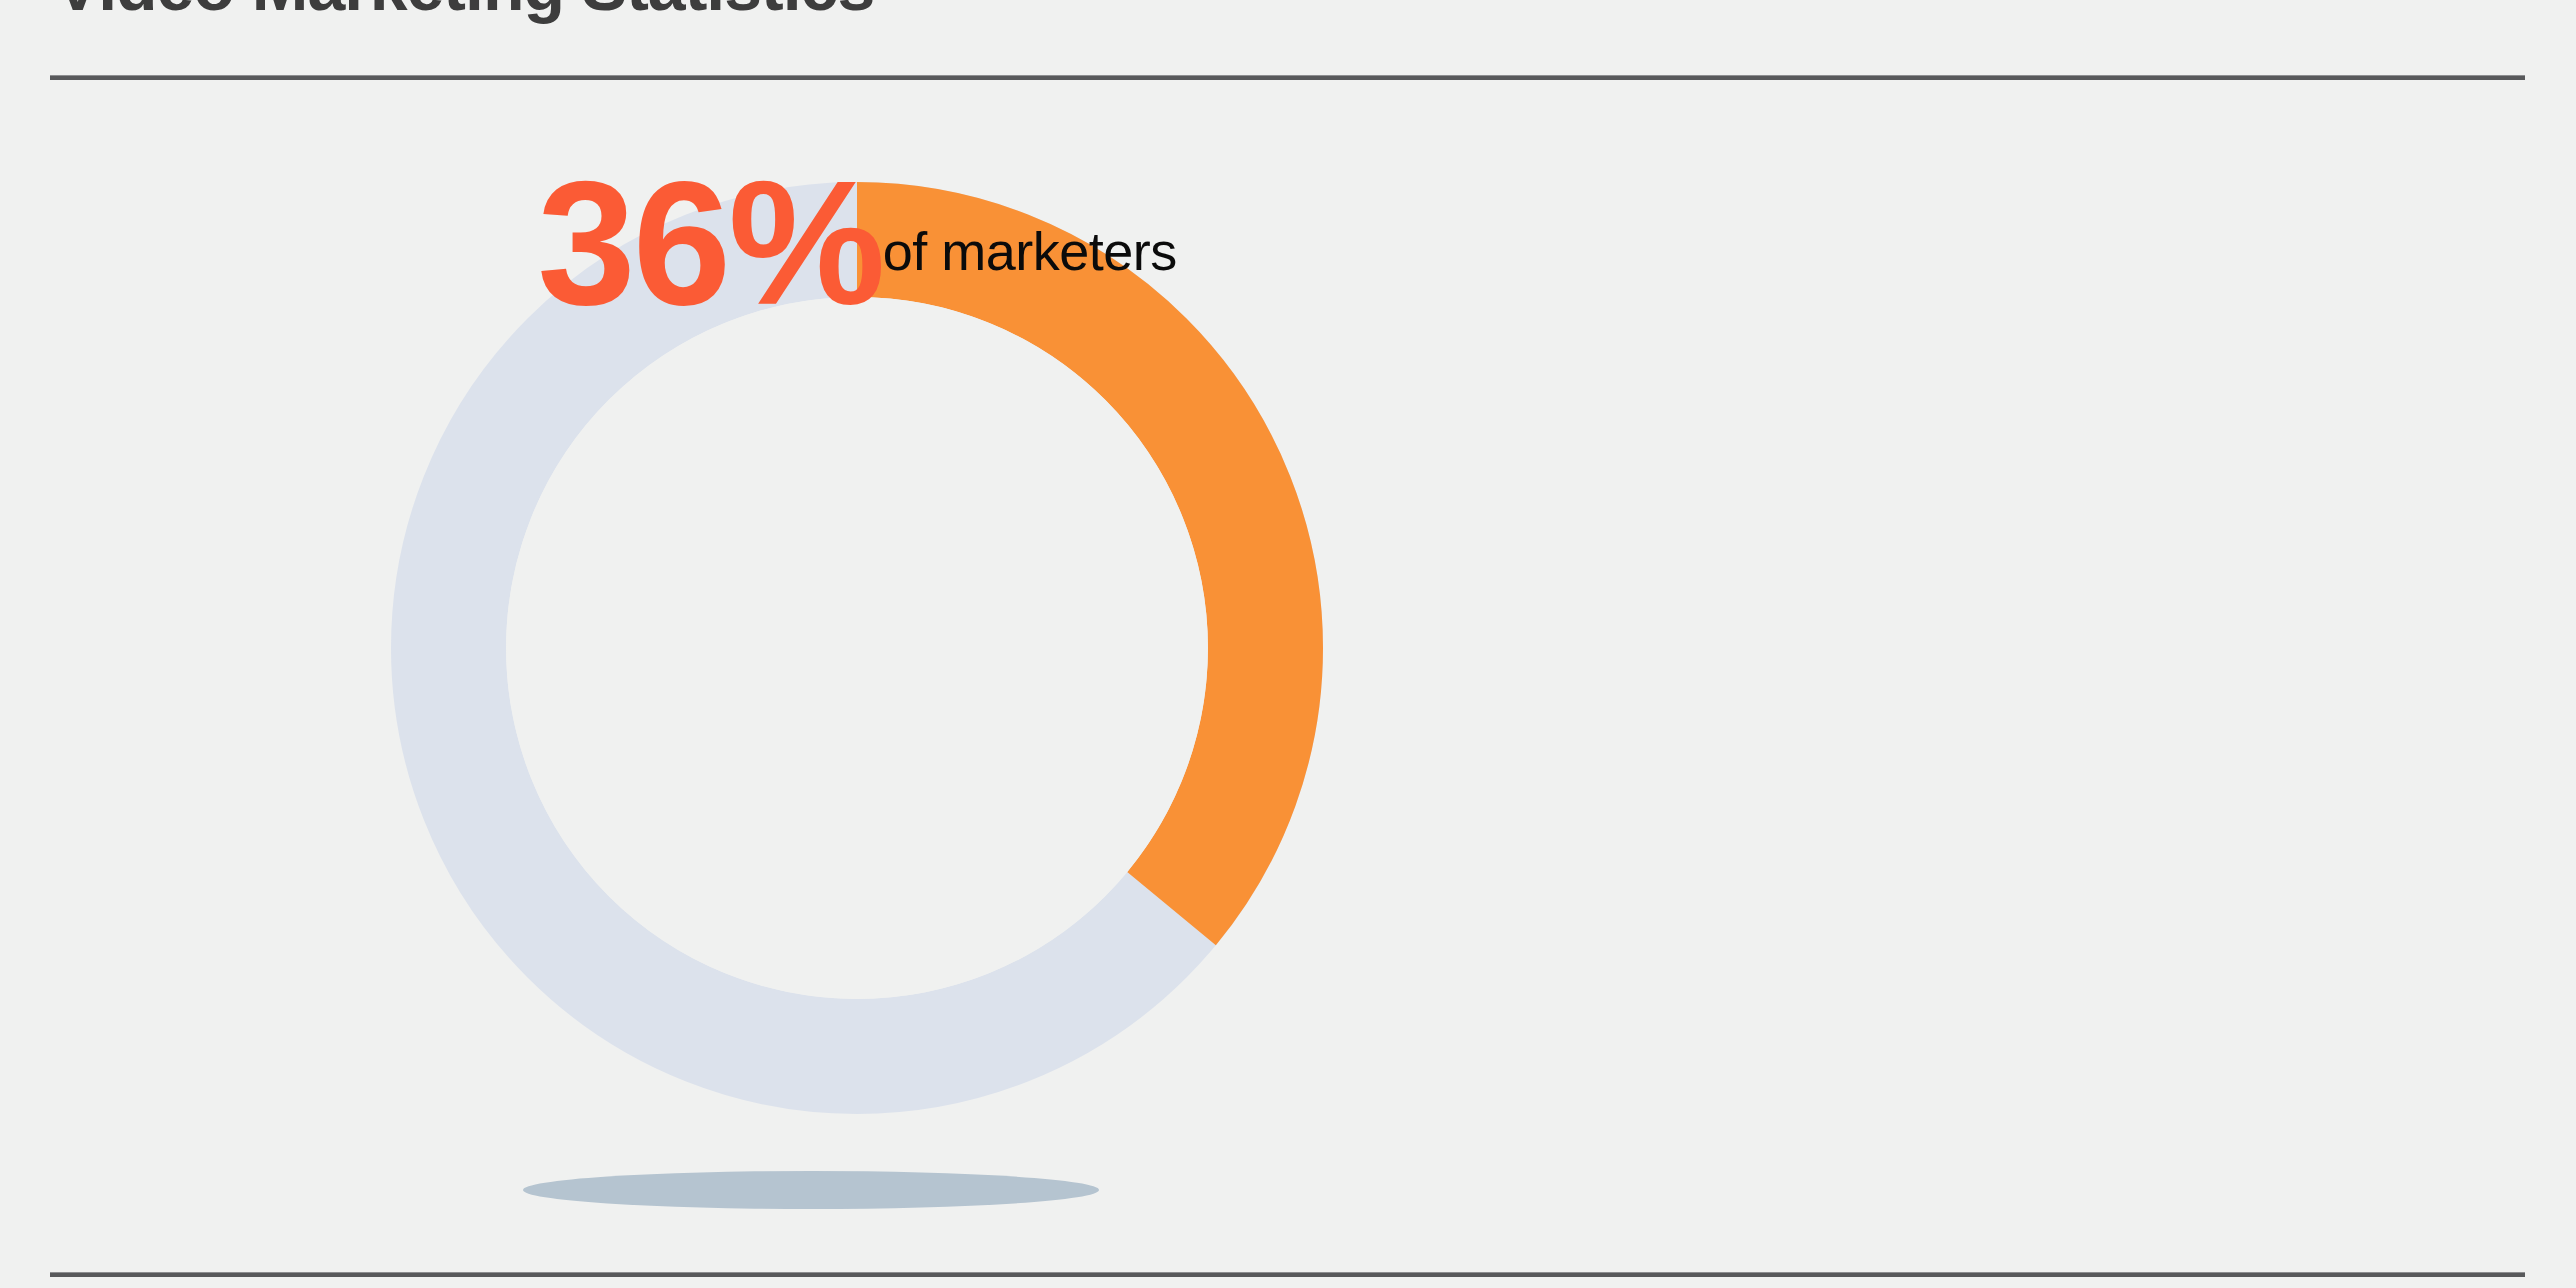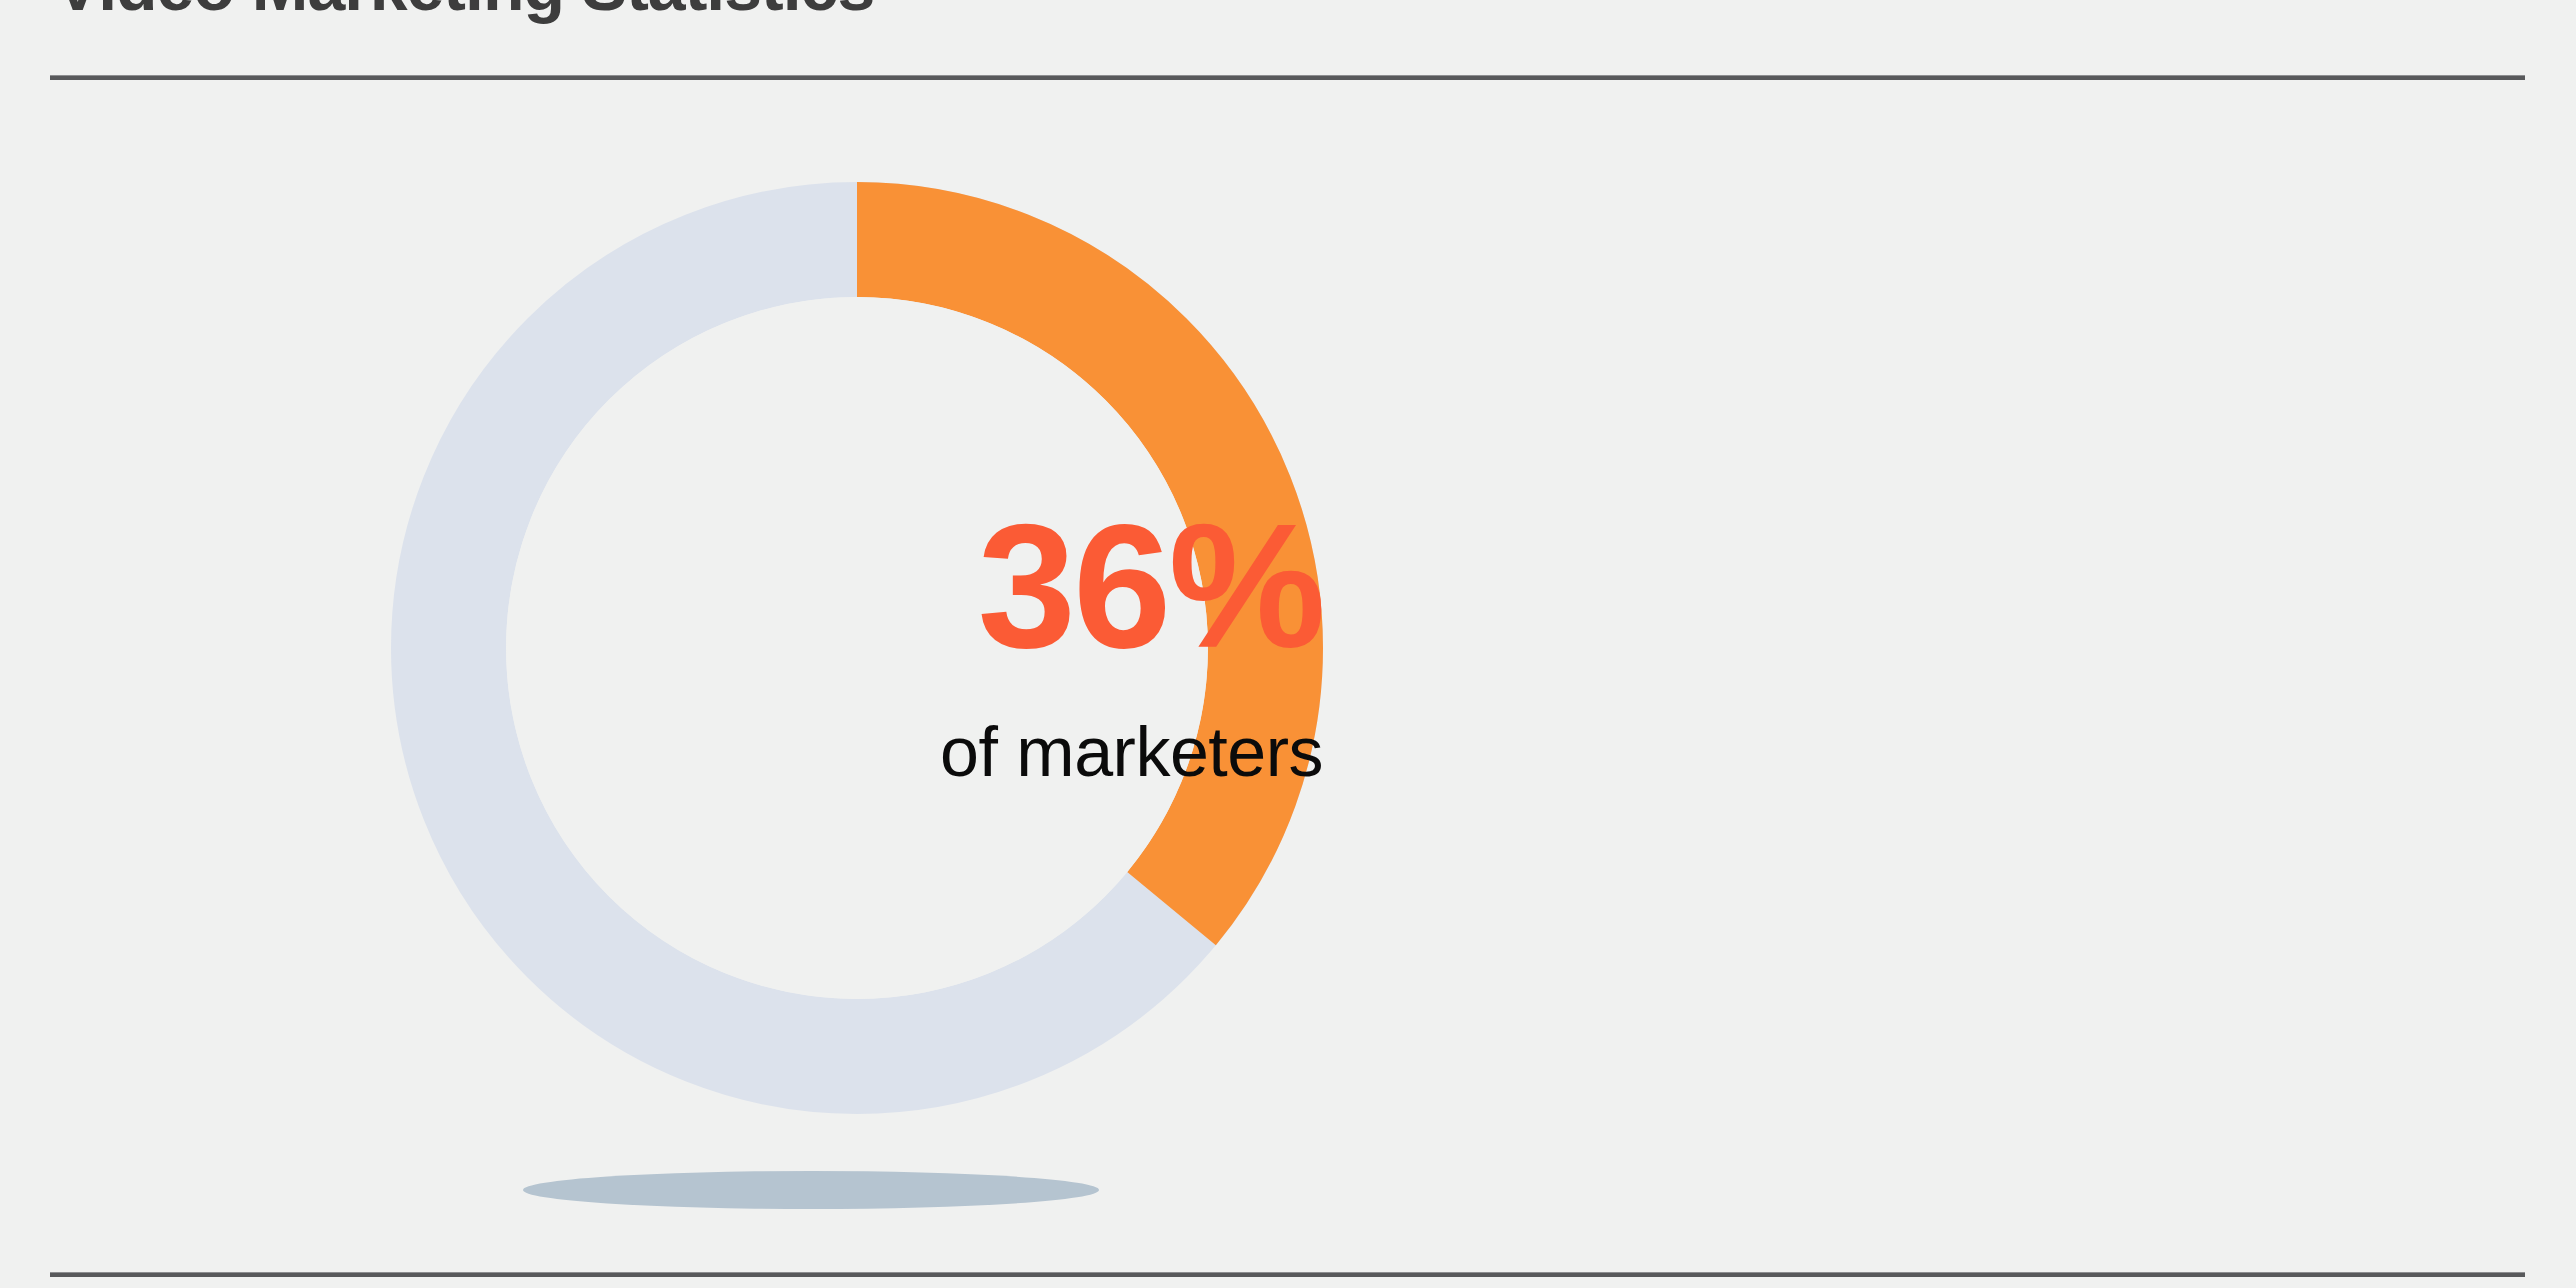--- a/index.html
+++ b/index.html
@@ -75,12 +75,11 @@
   #donut-center-text {
     position: absolute;
     left: 0;
-    top: 8px;
+    top: 0;
     width: 932px;
     height: 932px;
     display: flex;
-    flex-direction: column;
-    align-items: flex-end;
+    align-items: flex-start;
     justify-content: center;
     pointer-events: none;
   }

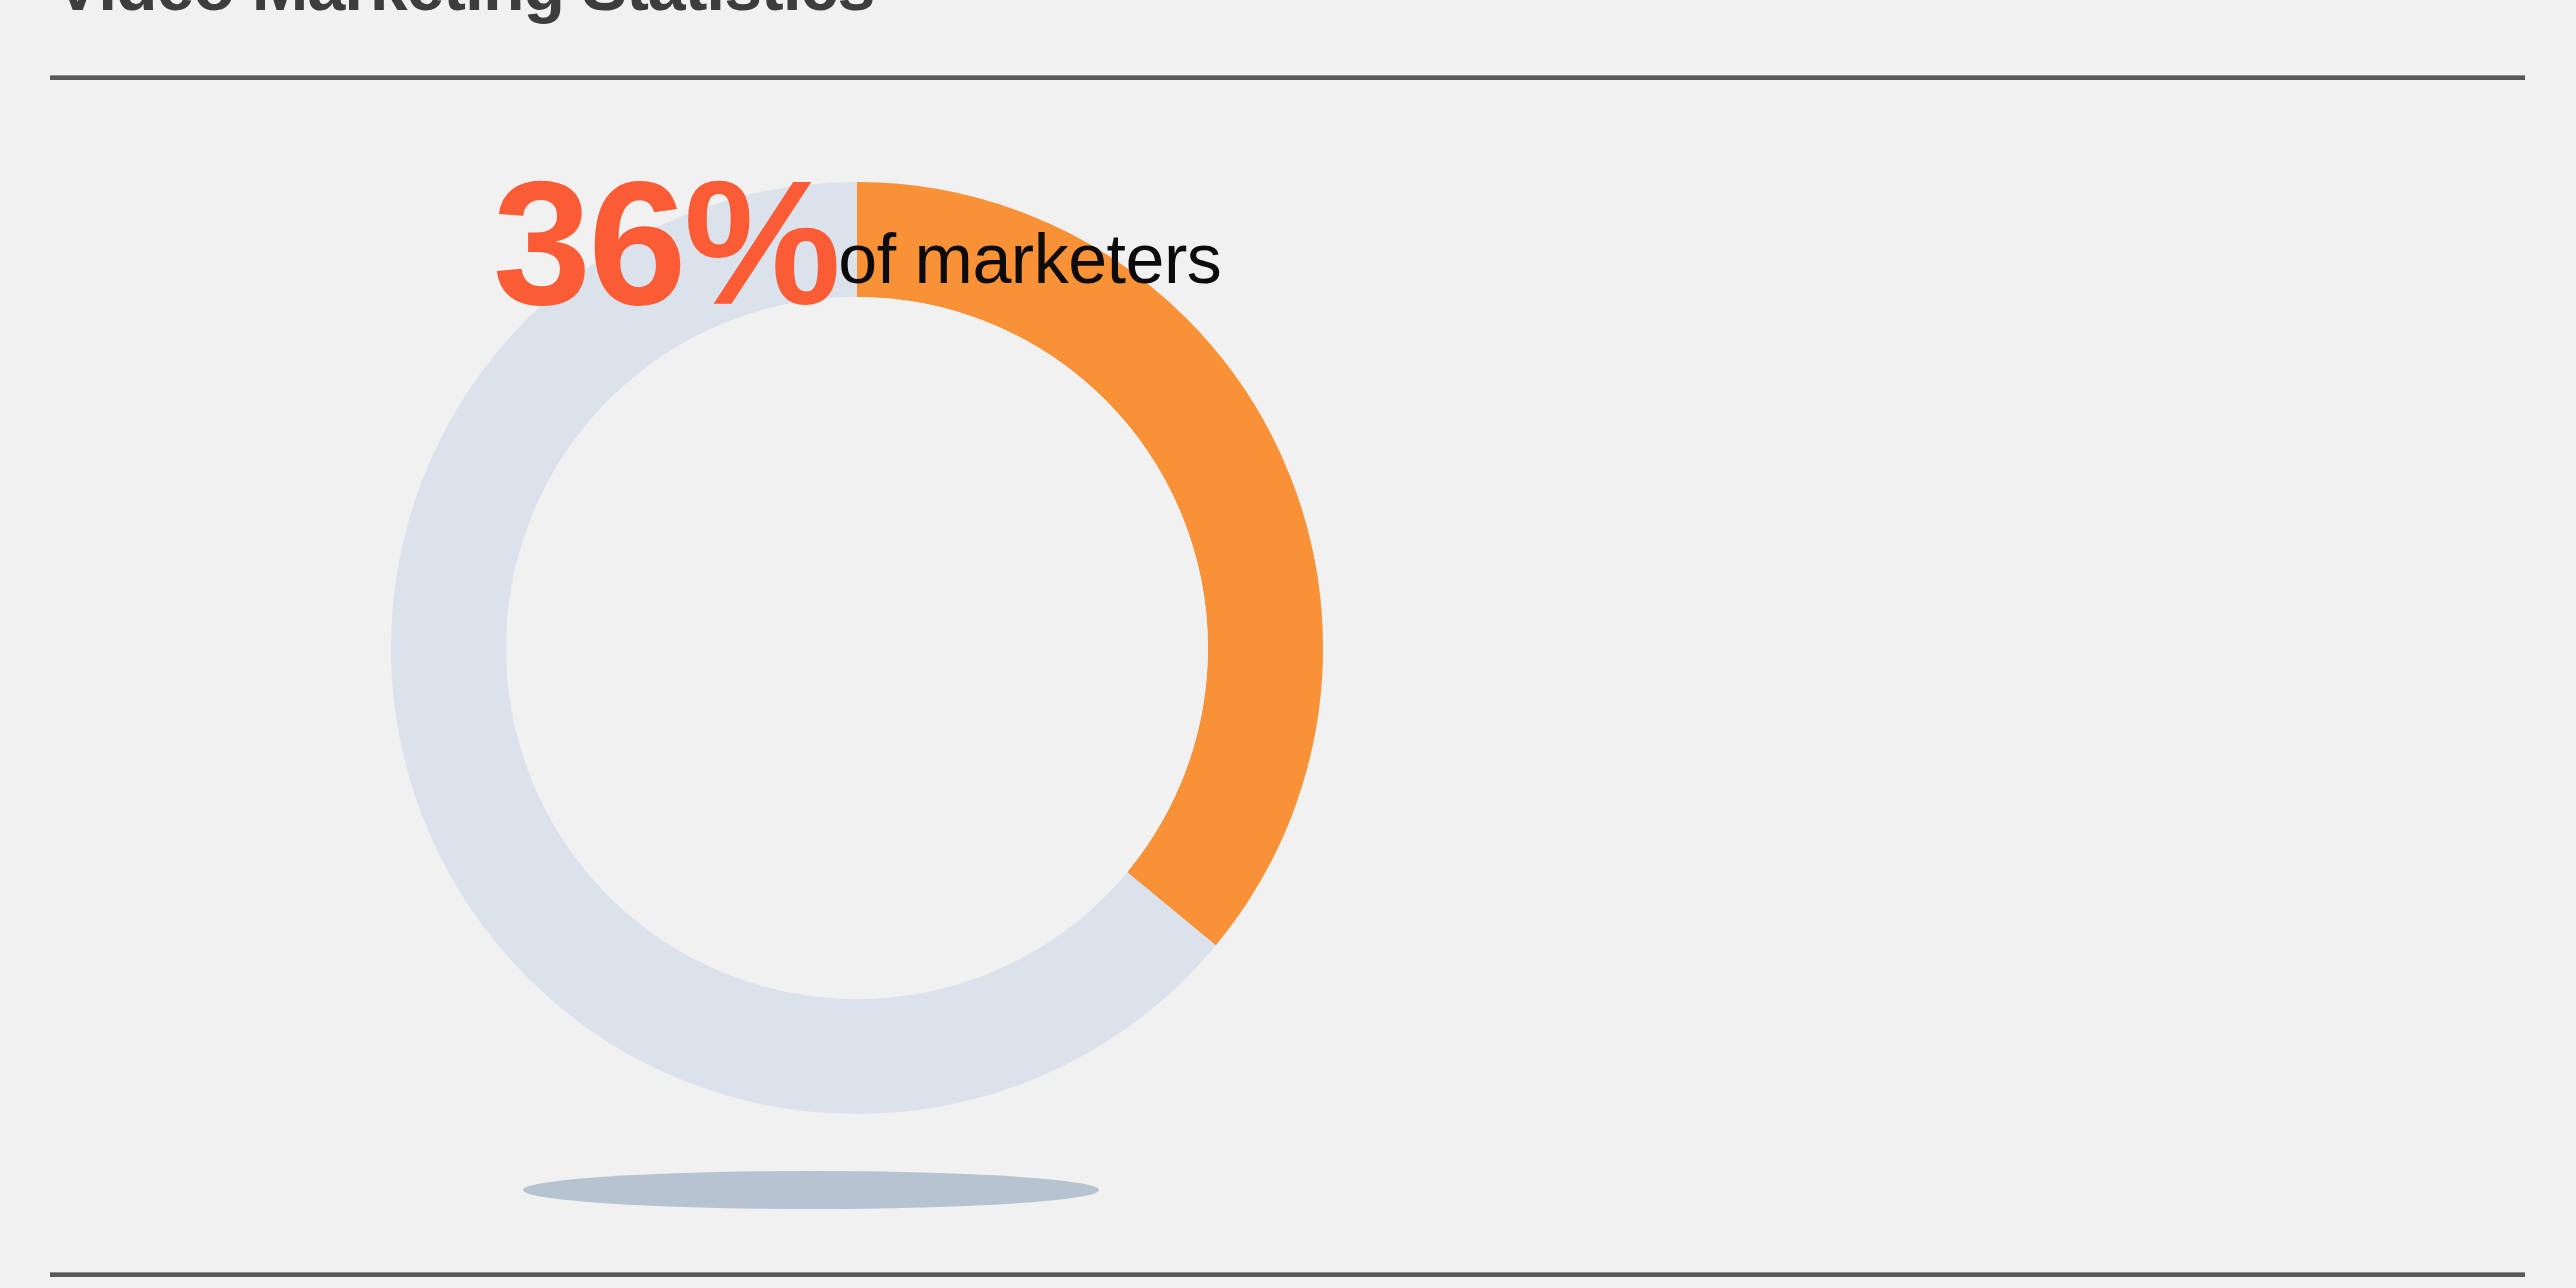--- a/index.html
+++ b/index.html
@@ -92,7 +92,7 @@
     margin-top: -27px;
   }
   #stat-label {
-    font-size: 70px;
+    font-size: 54px;
     font-weight: 300;
     color: #0b0b0b;
     line-height: 1;

